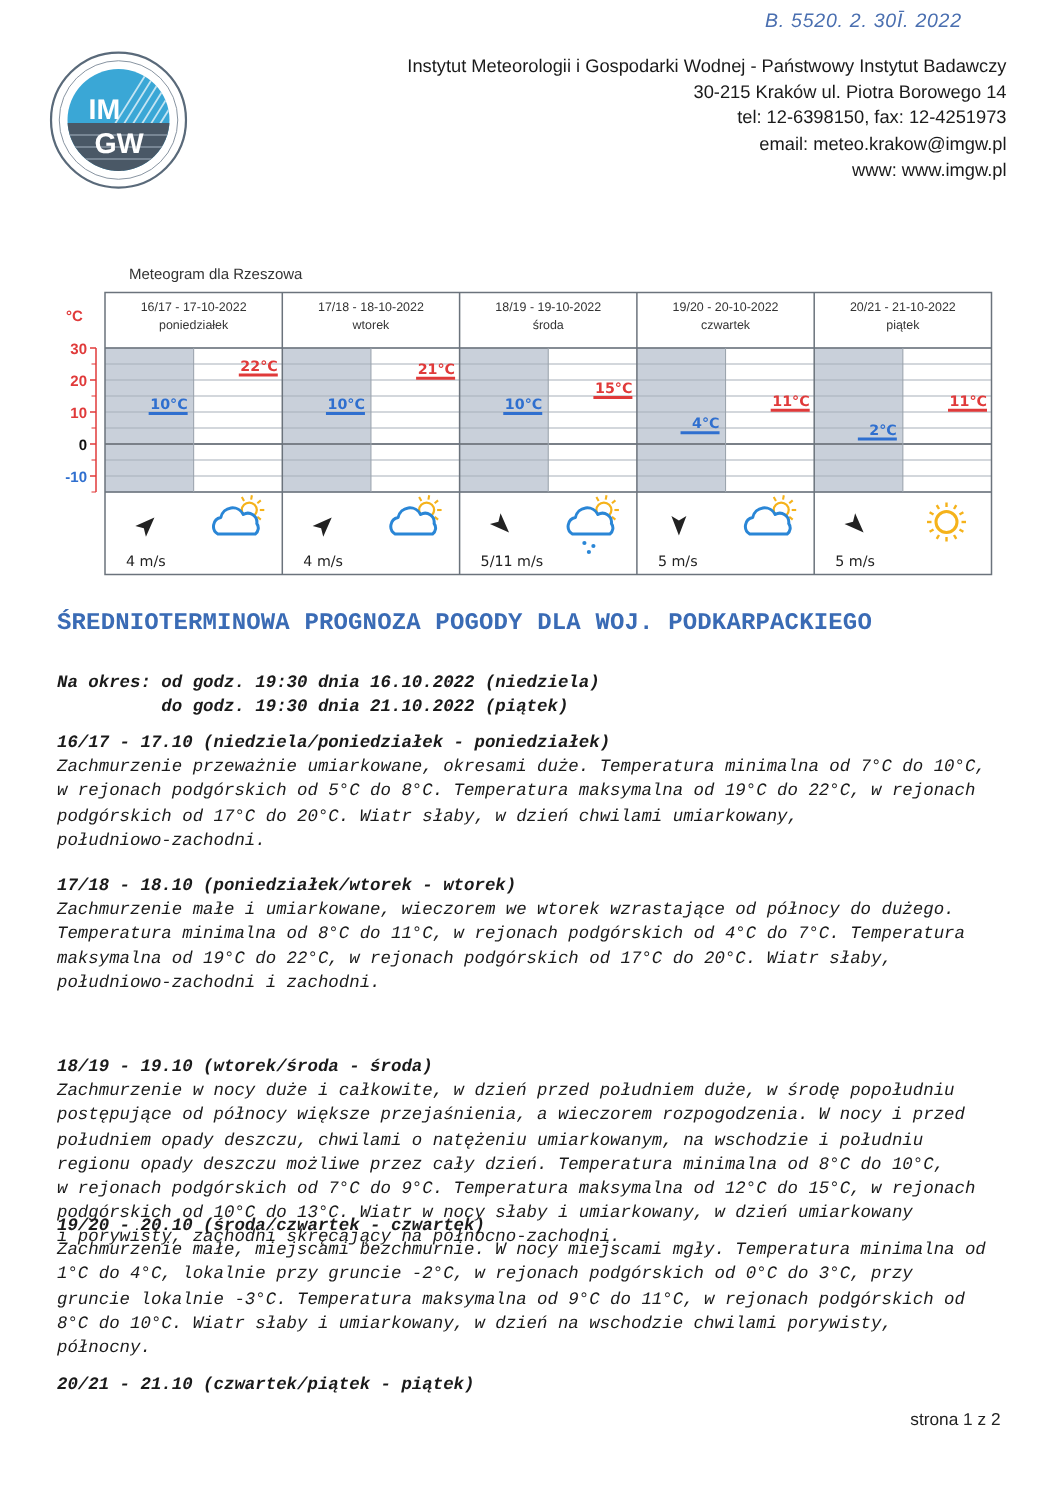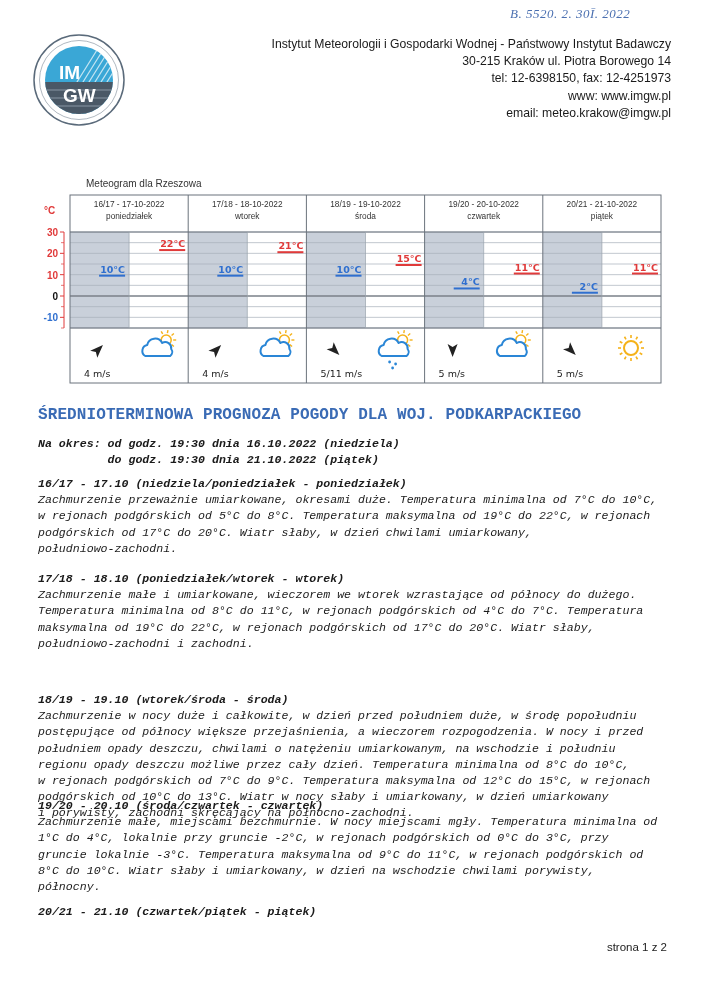--- a/index.html
+++ b/index.html
@@ -4,7 +4,7 @@
 <style>
   html,body{margin:0;padding:0;background:#fff;}
   body{width:707px;height:1000px;position:relative;overflow:hidden;font-family:"Liberation Sans",sans-serif;color:#111;}
-  .stamp{position:absolute;left:510px;top:6px;font-family:Liberation Serif, serif;font-style:italic;font-size:13px;color:#4a6fb0;letter-spacing:0.5px;}
+  .stamp{position:absolute;left:510px;top:6px;font-family:Liberation Sans, sans-serif;font-style:italic;font-size:13px;color:#4a6fb0;letter-spacing:0.5px;}
   .logo{position:absolute;left:33px;top:34px;width:92px;height:92px;}
   .header{position:absolute;right:36px;top:36px;text-align:right;font-size:12.2px;line-height:17.2px;color:#1a1a1a;}
   .header .bold{font-weight:bold;}

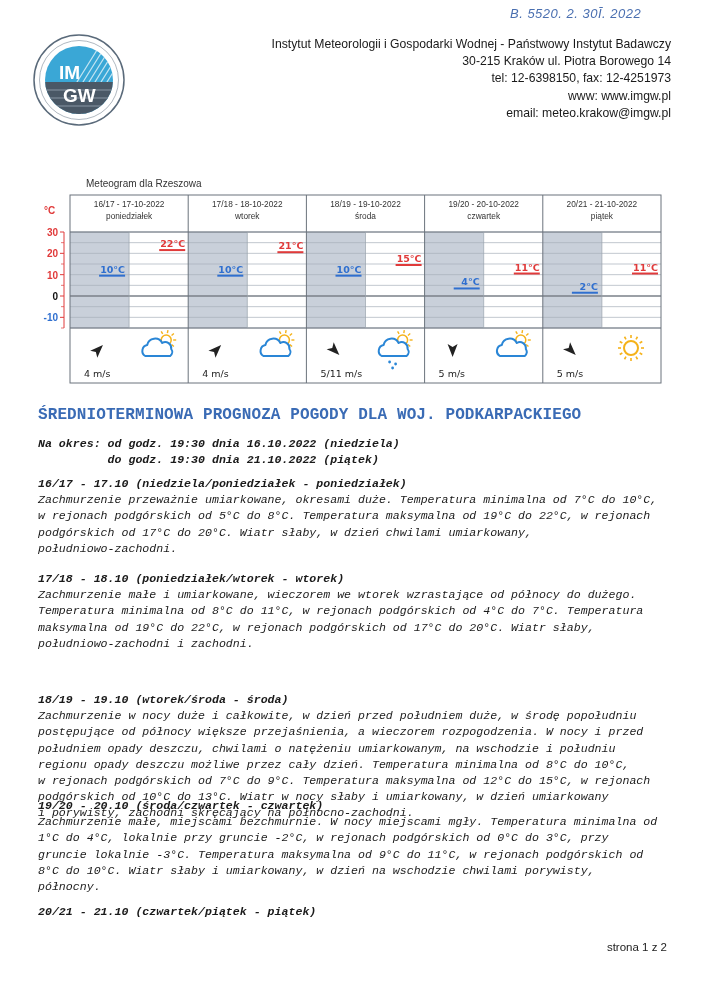--- a/index.html
+++ b/index.html
@@ -55,8 +55,8 @@
   <div>Instytut Meteorologii i Gospodarki Wodnej - Państwowy Instytut Badawczy</div>
   <div>30-215 Kraków ul. Piotra Borowego 14</div>
   <div>tel: 12-6398150, fax: 12-4251973</div>
+  <div>email: meteo.krakow@imgw.pl</div>
   <div>www: www.imgw.pl</div>
-  <div>email: meteo.krakow@imgw.pl</div>
 </div>
 
 <div class="meteo-title">Meteogram dla Rzeszowa</div>

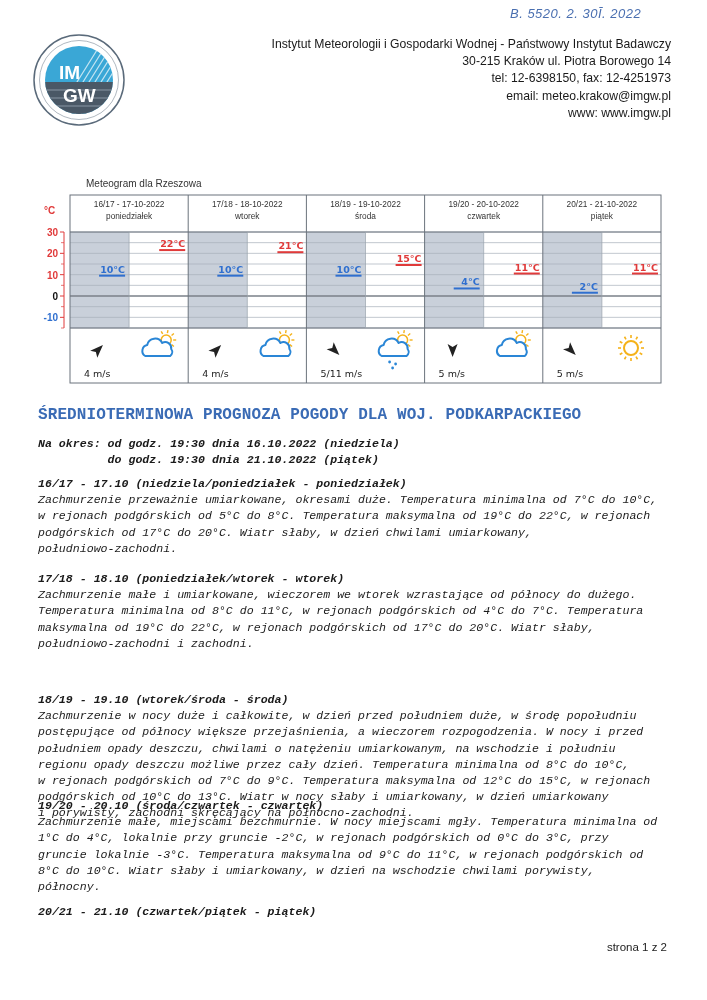--- a/index.html
+++ b/index.html
@@ -11,7 +11,7 @@
   .meteo-title{position:absolute;left:70px;top:178px;font-size:10px;color:#333;padding-left:16px;}
   .chart{position:absolute;left:0;top:0;width:707px;height:400px;}
   .section-title{position:absolute;left:38px;top:406px;font-family:"Liberation Mono",monospace;font-weight:bold;font-size:16px;color:#3a6bb5;letter-spacing:0.1px;}
-  .mono{font-family:"Liberation Mono",monospace;font-size:11.6px;line-height:16.2px;color:#1a1a1a;}
+  .mono{font-family:"Liberation Mono",monospace;font-size:11.6px;line-height:16.2px;color:#1a1a1a;margin-top:12px;}
   .period{position:absolute;left:38px;top:436px;font-weight:bold;font-style:italic;}
   .period div{white-space:pre;}
   .block{position:absolute;left:38px;width:640px;}

